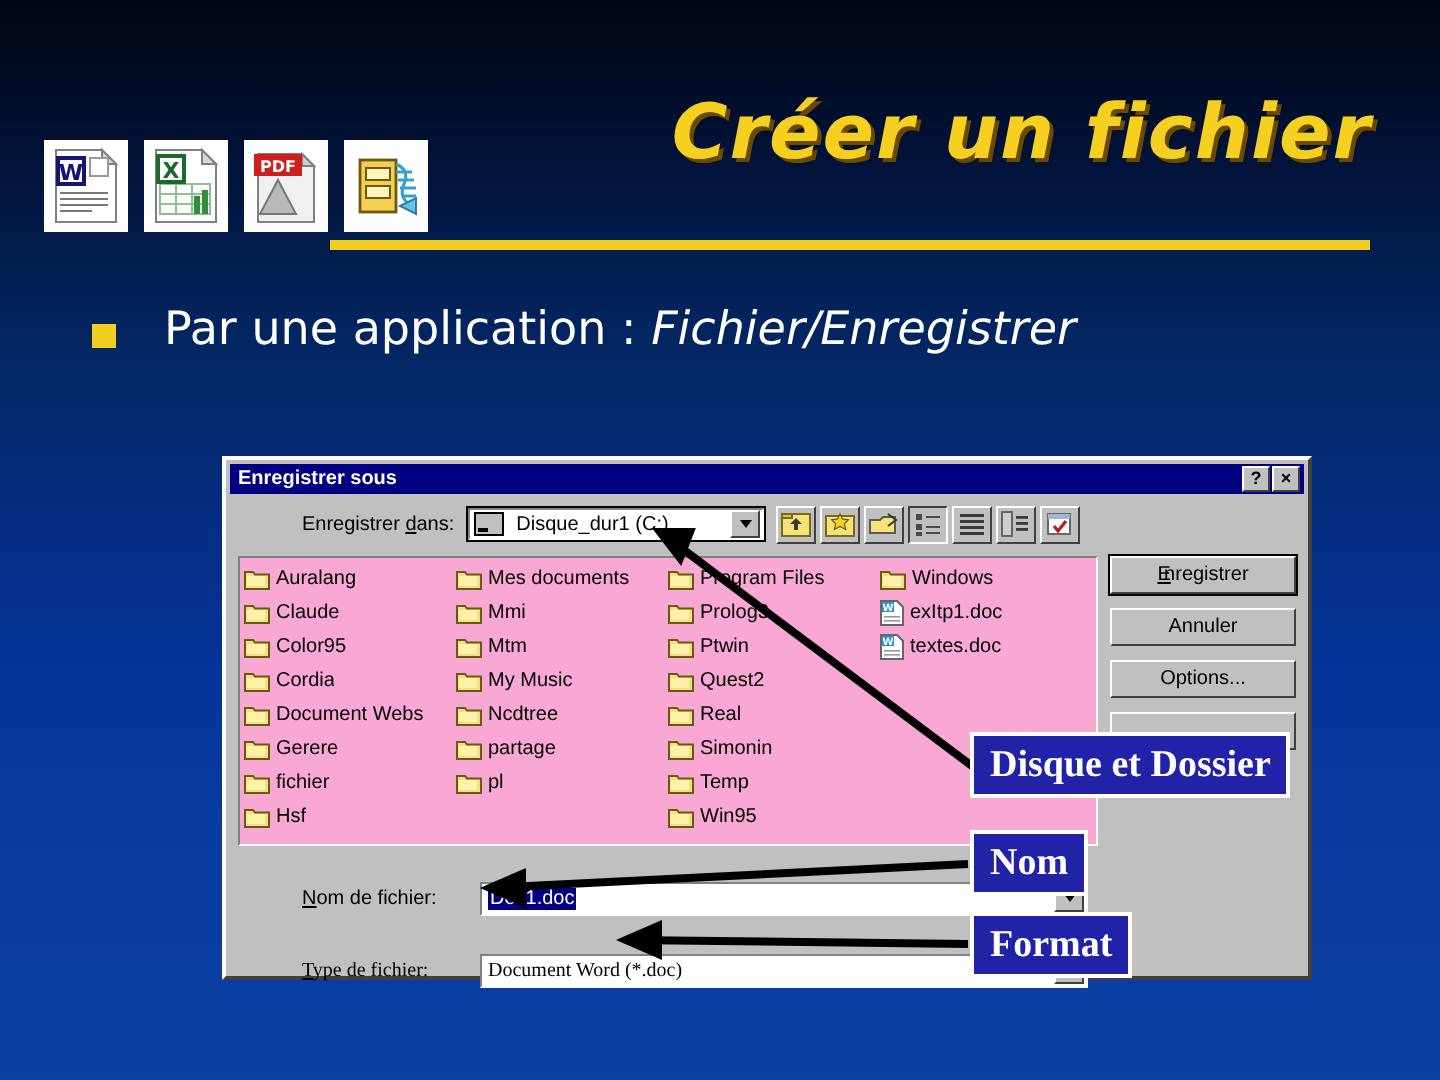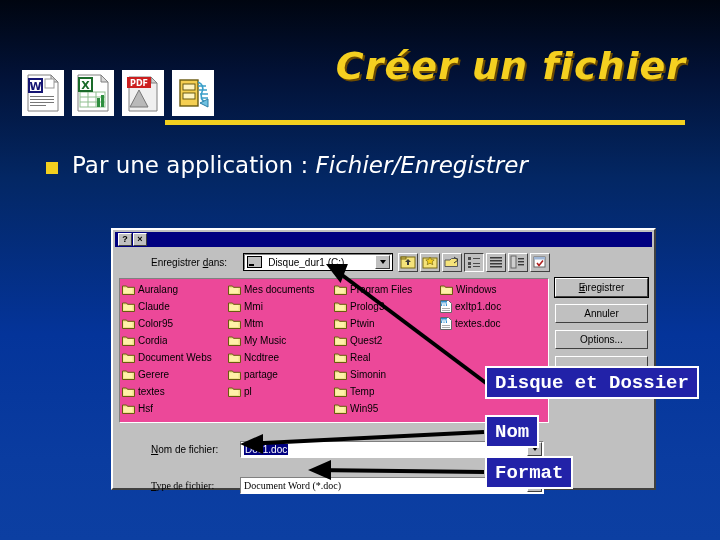--- a/index.html
+++ b/index.html
@@ -36,7 +36,7 @@
 
   
   .bulletline{
-    position:absolute;left:46px;top:152px;display:flex;align-items:center;gap:14px;
+    position:absolute;left:46px;top:152px;display:flex;align-items:center;gap:24px;
   }
   .bulletsq{width:12px;height:12px;background:#f2cf1f;display:block;margin-top:6px;}
   .bullettext{

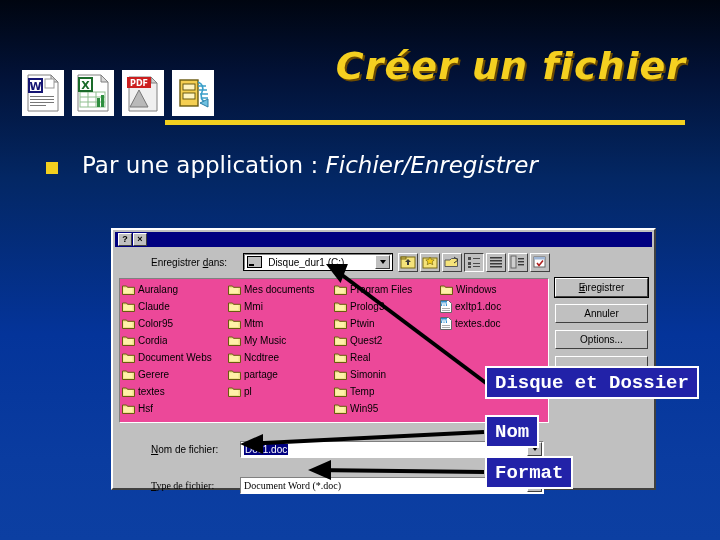--- a/index.html
+++ b/index.html
@@ -220,6 +220,7 @@
   <div class="dlg">
 
     <div class="tbar">
+      <span class="ttl">Enregistrer sous</span>
       <span class="tbtn">?</span>
       <span class="tbtn">×</span>
     </div>

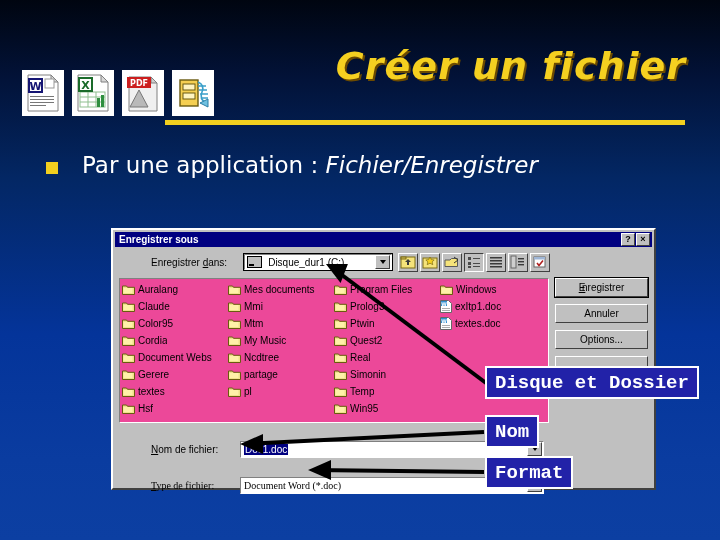--- a/index.html
+++ b/index.html
@@ -73,7 +73,7 @@
   .lbl{font-size:10px;white-space:nowrap;padding-left:32px;}
   .lbl u{text-decoration:underline;}
   .combo{
-    height:16px;background:#fff;margin-left:17px;display:flex;align-items:center;
+    height:16px;background:#fff;margin-left:7px;display:flex;align-items:center;
     border-top:1px solid #808080;border-left:1px solid #808080;
     border-right:1px solid #fff;border-bottom:1px solid #fff;
     box-sizing:border-box;position:relative;

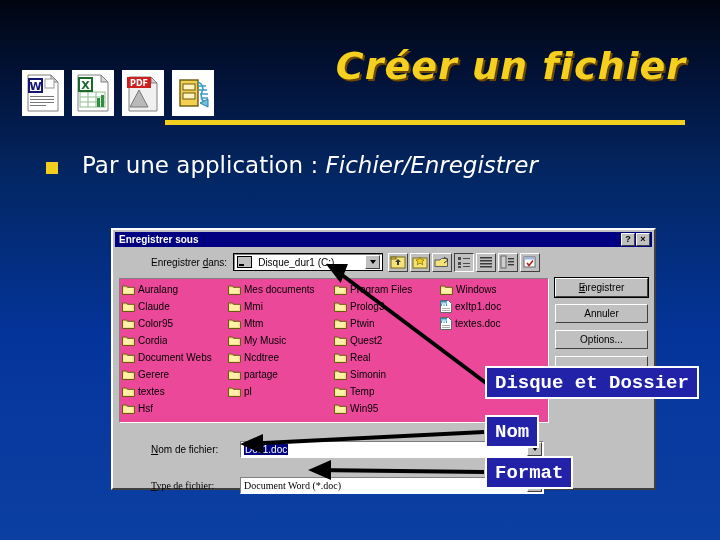--- a/index.html
+++ b/index.html
@@ -100,7 +100,7 @@
 
   
   .listbox{
-    position:absolute;left:6px;top:48px;width:430px;height:145px;background:#ec4899;
+    position:absolute;left:6px;top:48px;width:430px;height:145px;background:#f9a8d4;
     border-top:1px solid #808080;border-left:1px solid #808080;
     border-right:1px solid #fff;border-bottom:1px solid #fff;
     overflow:hidden;box-sizing:border-box;

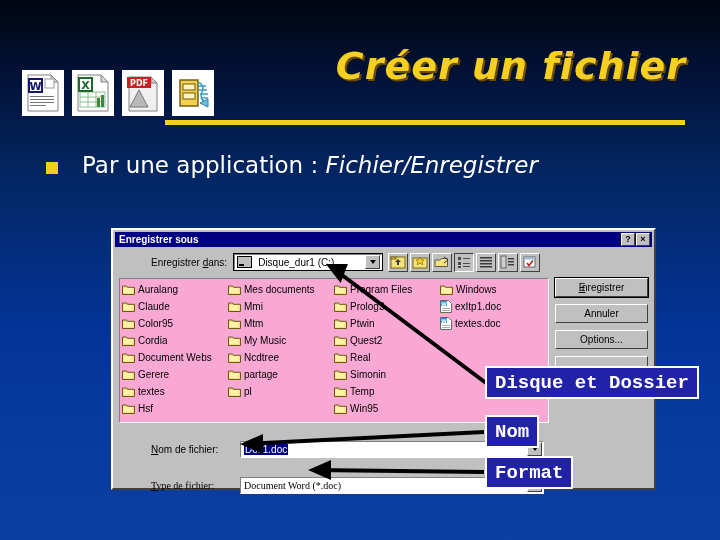--- a/index.html
+++ b/index.html
@@ -345,7 +345,7 @@
                 <path d="M.5 2 h4 l1 1.3 h7 v7.2 h-12z" fill="#f0e08a" stroke="#6a5a10"></path>
                 <rect x="1.5" y="4" width="9" height="5" fill="#fff1a8"></rect>
               </svg></span>
-            <span class="nm">textes</span>
+            <span class="nm">fichier</span>
           </div>
         <div class="fitem">
             <span class="folder"><svg width="13" height="11" viewBox="0 0 13 11">

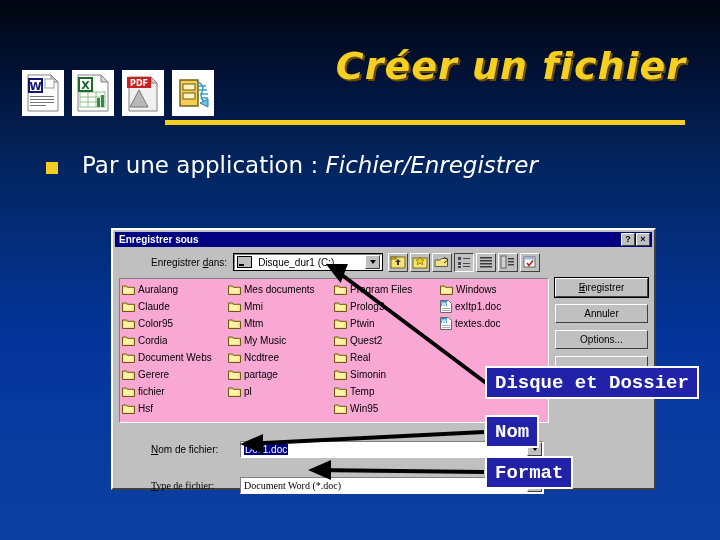--- a/index.html
+++ b/index.html
@@ -133,7 +133,7 @@
   
   .anno{
     position:absolute;background:#2222a8;color:#fff;
-    font-family:Liberation Mono, monospace;font-weight:bold;
+    font-family:Liberation Serif, serif;font-weight:bold;
     border:2px solid #ffffff;
     display:flex;align-items:center;
     padding:2px 8px;box-sizing:border-box;white-space:nowrap;

